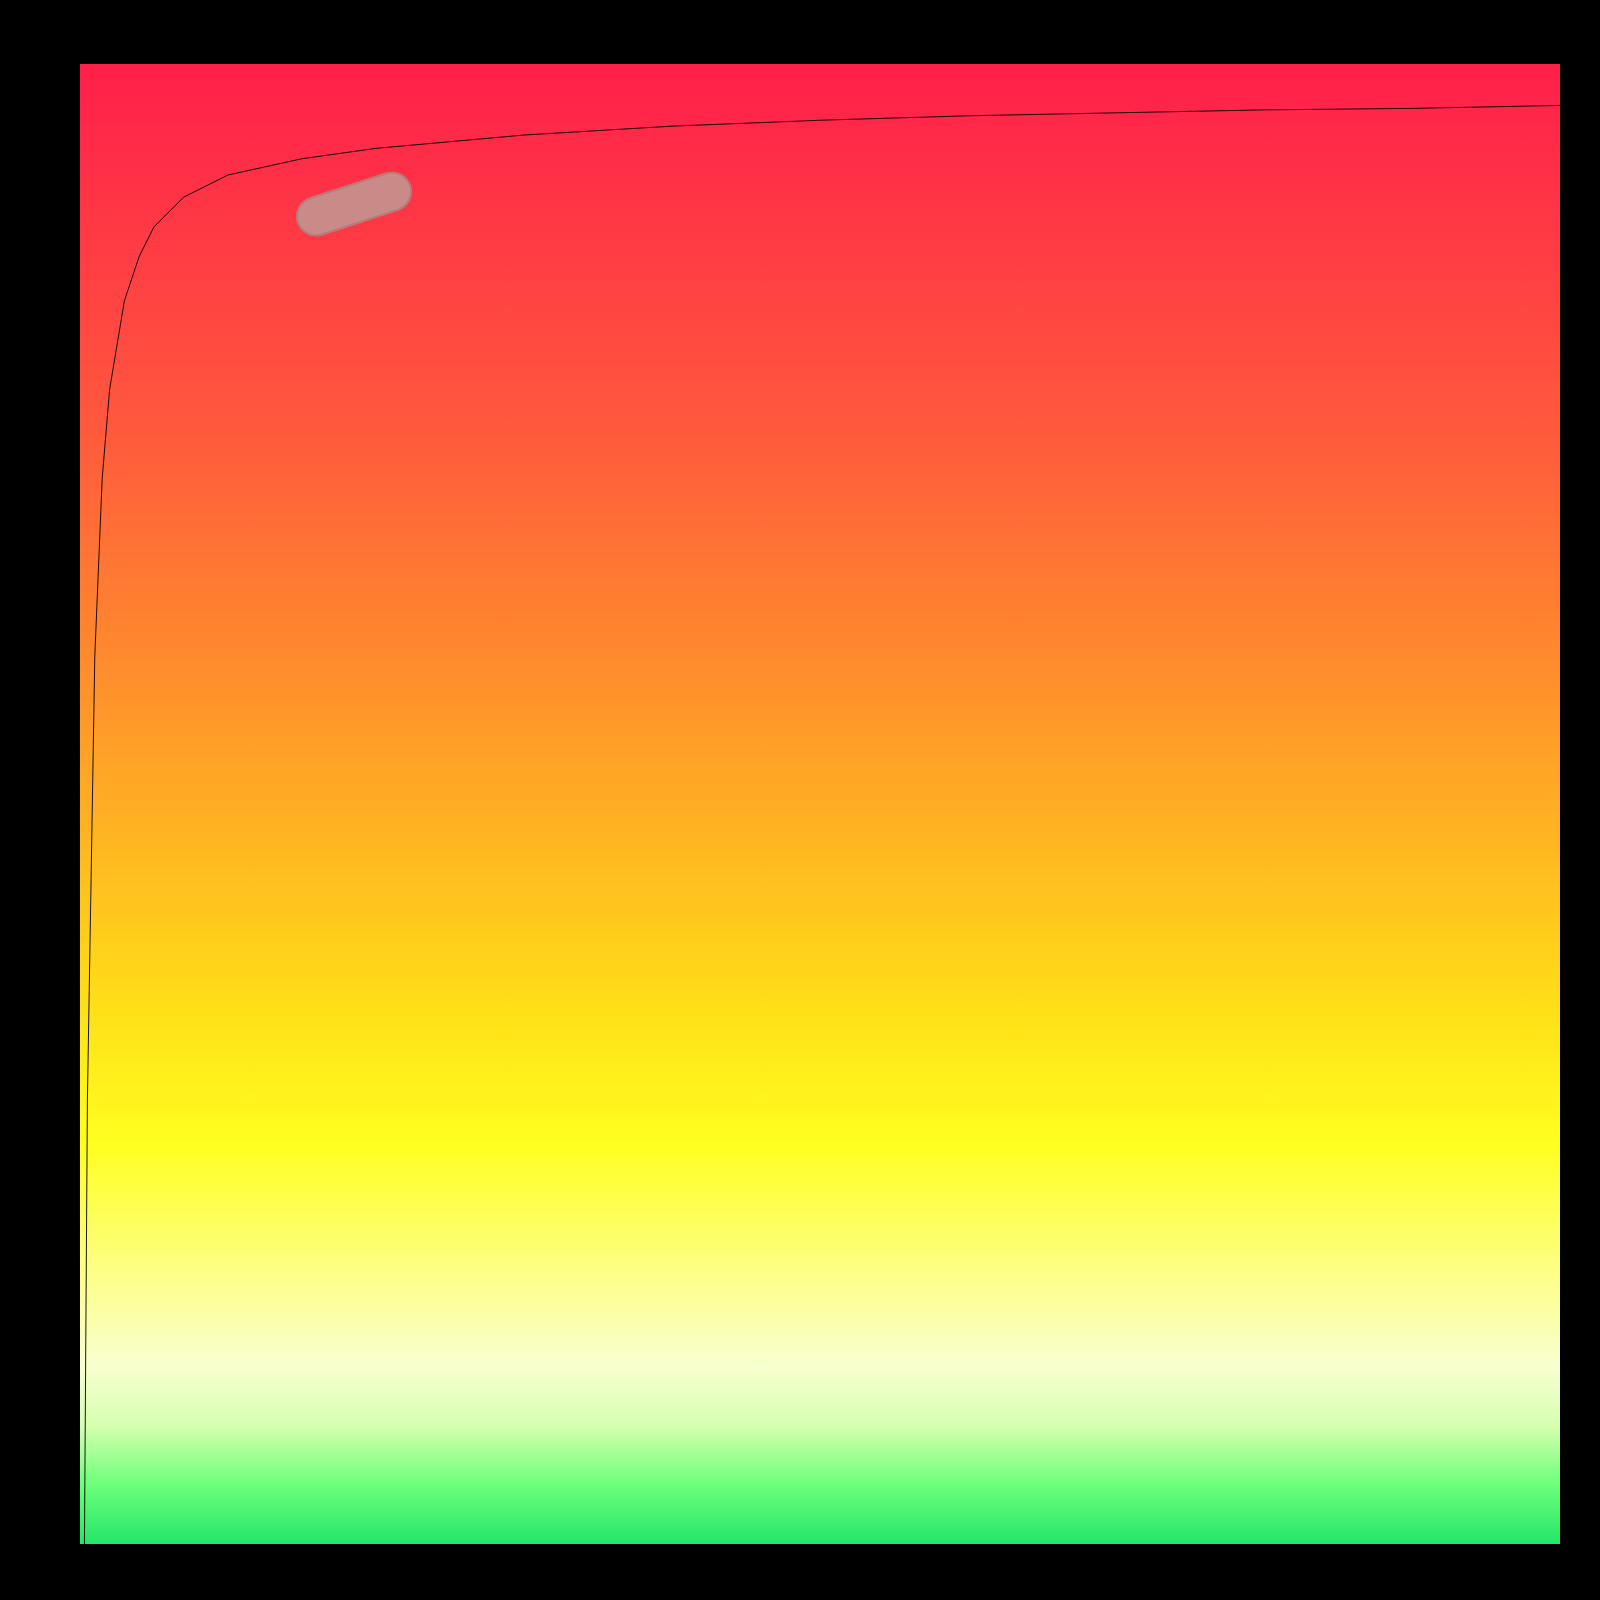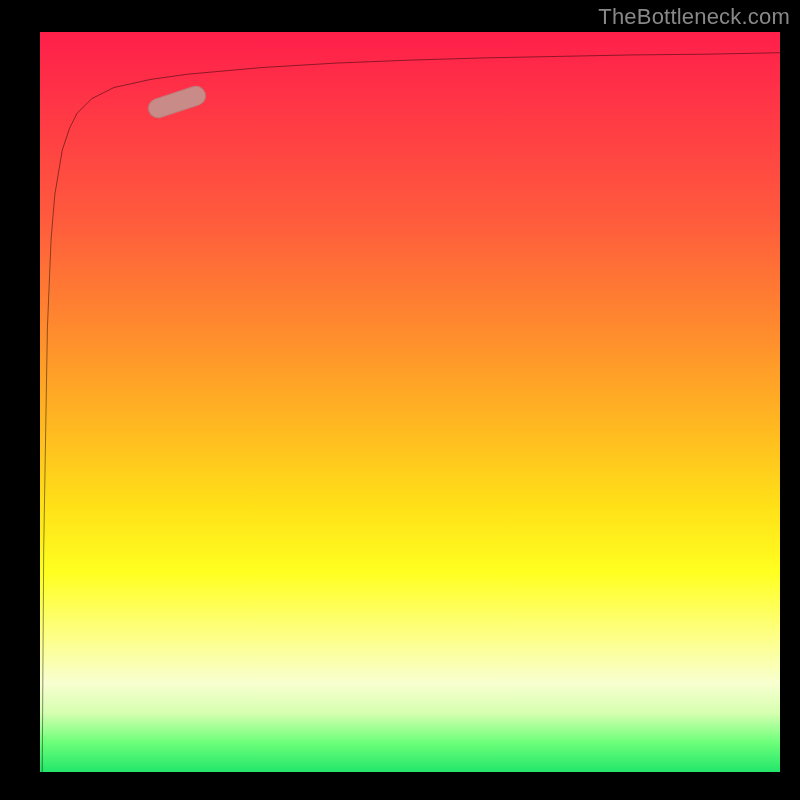--- a/index.html
+++ b/index.html
@@ -69,7 +69,6 @@
 
 <div class="stage">
 
-  <div class="watermark">TheBottleneck.com</div>
 
   <div class="plot" id="plot" style="left: 40px; top: 32px; width: 740px; height: 740px;">
     <div class="gradient"></div>

